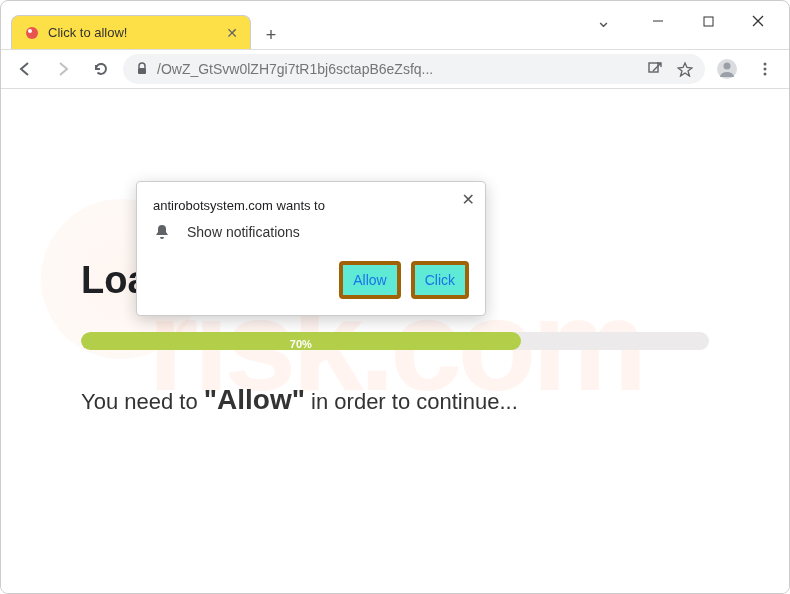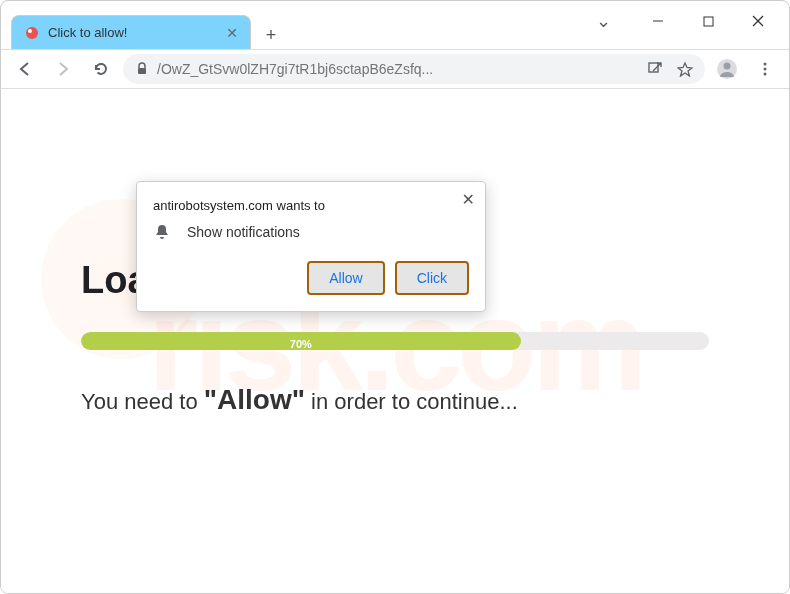--- a/index.html
+++ b/index.html
@@ -7,7 +7,7 @@
 .titlebar{height:40px;display:flex;align-items:center;justify-content:flex-end;padding-right:8px;gap:4px}
 .win-btn{width:46px;height:32px;display:flex;align-items:center;justify-content:center;color:#555}
 .tabstrip{height:38px;display:flex;align-items:flex-end;padding-left:10px;position:relative;margin-top:-30px}
-.tab{height:34px;background:#7dd3fc;border:1px solid #ccc;border-bottom:none;border-radius:8px 8px 0 0;display:flex;align-items:center;padding:0 12px;gap:8px;min-width:240px;font-size:13px;color:#333}
+.tab{height:34px;background:#fde047;border:1px solid #ccc;border-bottom:none;border-radius:8px 8px 0 0;display:flex;align-items:center;padding:0 12px;gap:8px;min-width:240px;font-size:13px;color:#333}
 .tab .favicon{width:16px;height:16px}
 .tab .close{margin-left:auto;color:#666;font-size:14px}
 .newtab{width:28px;height:28px;display:flex;align-items:center;justify-content:center;color:#555;font-size:18px;margin-left:6px}

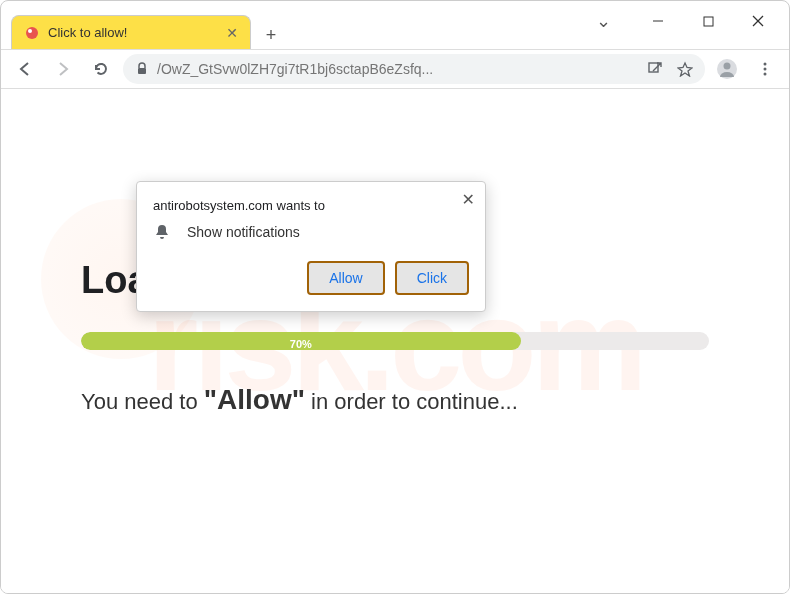--- a/index.html
+++ b/index.html
@@ -27,7 +27,7 @@
 .permdialog .row{display:flex;align-items:center;gap:16px;font-size:14px;color:#333;margin-bottom:20px}
 .permdialog .bell{color:#555}
 .permdialog .btnrow{display:flex;justify-content:flex-end;gap:10px}
-.permdialog button{border:2px solid #a16207;background:#e5e5e5;color:#1a73e8;padding:7px 20px;border-radius:4px;font-size:14px;cursor:pointer}
+.permdialog button{border:4px solid #a16207;background:#5eead4;color:#1a73e8;padding:7px 10px;border-radius:4px;font-size:14px;cursor:pointer}
 .page-body{position:relative;z-index:1;padding-top:170px}
 .loading{font-size:38px;font-weight:600;color:#202124;margin-bottom:30px}
 .progress-track{width:100%;height:18px;background:#eceaea;border-radius:9px;overflow:hidden;position:relative}

